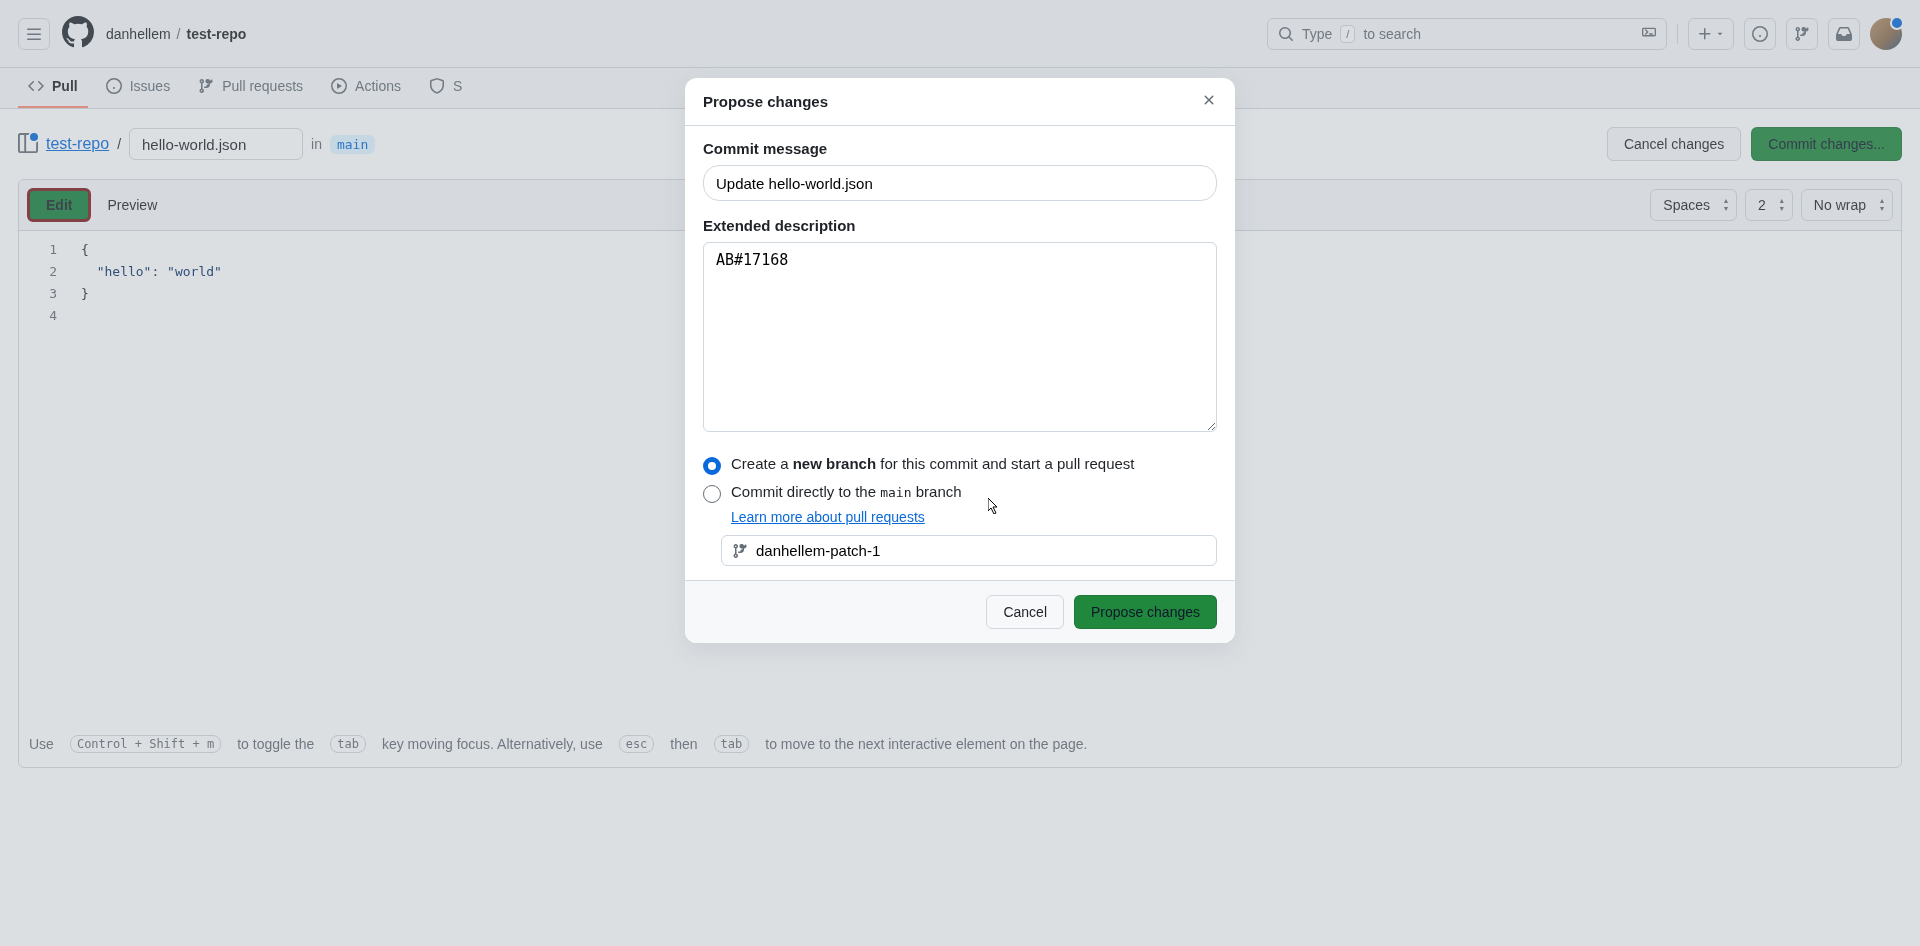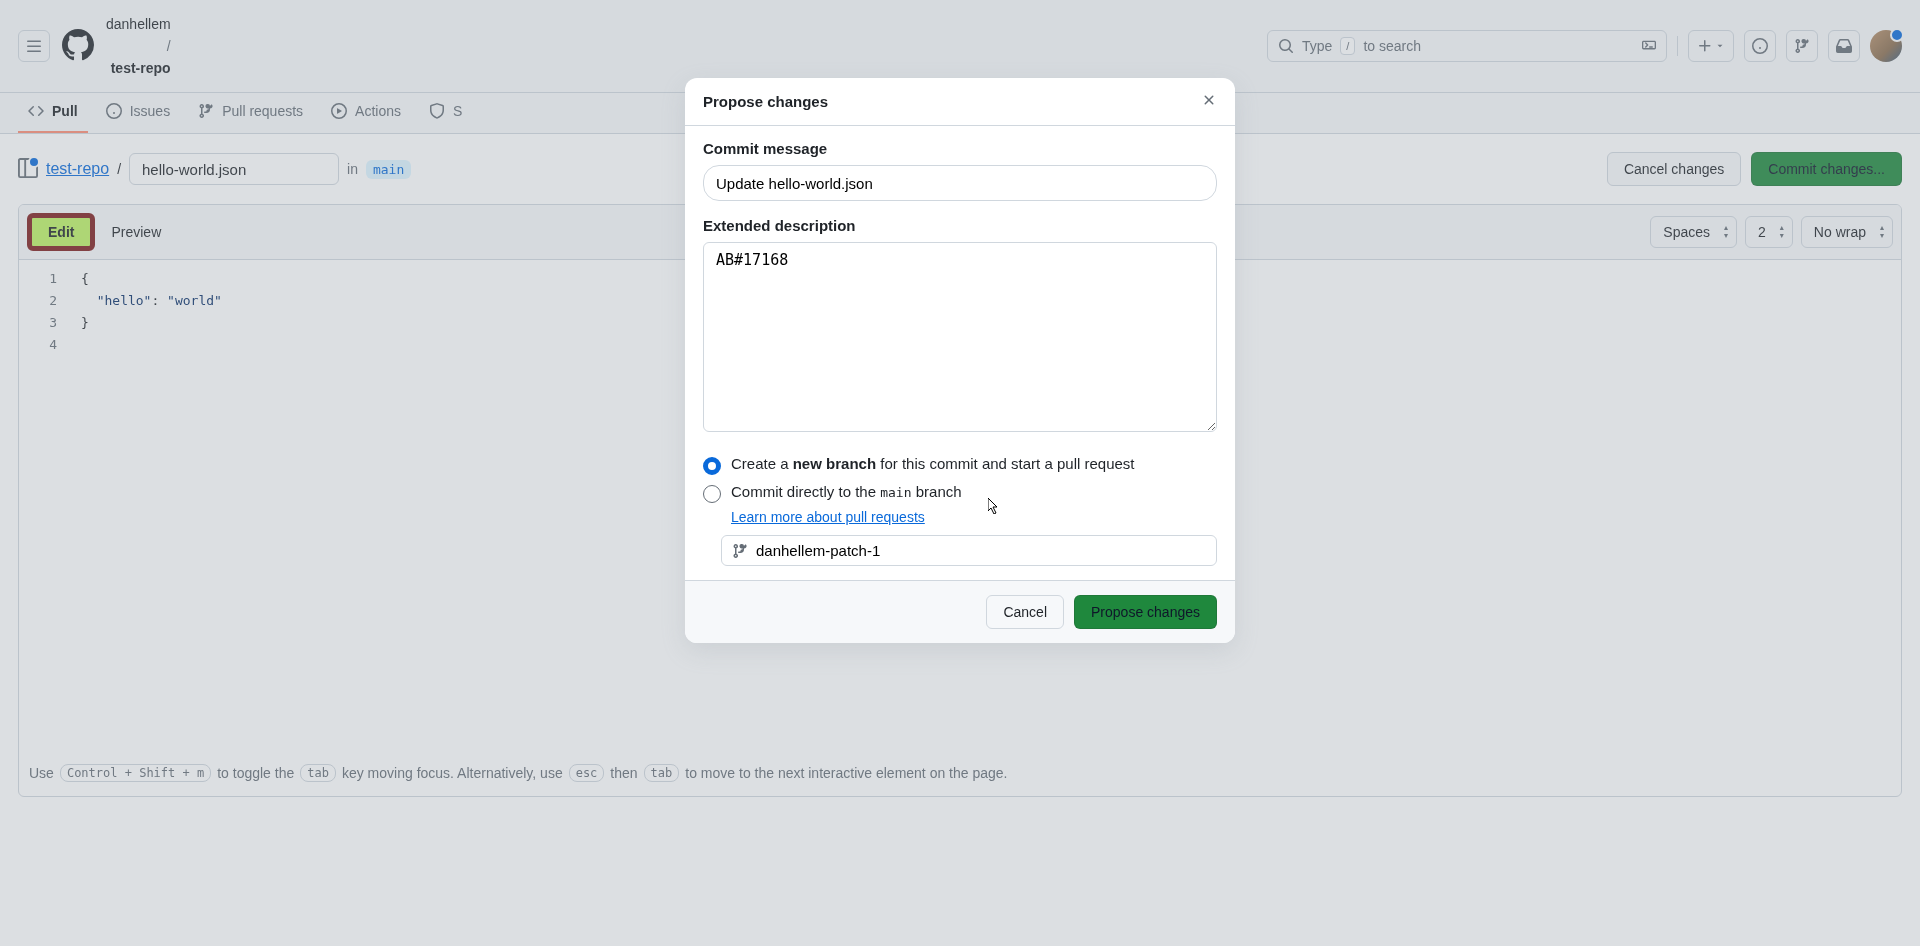--- a/index.html
+++ b/index.html
@@ -33,7 +33,7 @@
     }
     .hamburger-btn svg { width: 16px; height: 16px; fill: #656d76; }
     .logo svg { width: 32px; height: 32px; fill: #24292f; }
-    .breadcrumb { display: flex; align-items: flex-end; gap: 6px; font-size: 14px; flex-direction: column; }
+    .breadcrumb { display: flex; align-items: center; gap: 6px; font-size: 14px; }
     .breadcrumb a { color: #1f2328; text-decoration: none; }
     .breadcrumb .sep { color: #656d76; }
     .breadcrumb .repo { font-weight: 600; }

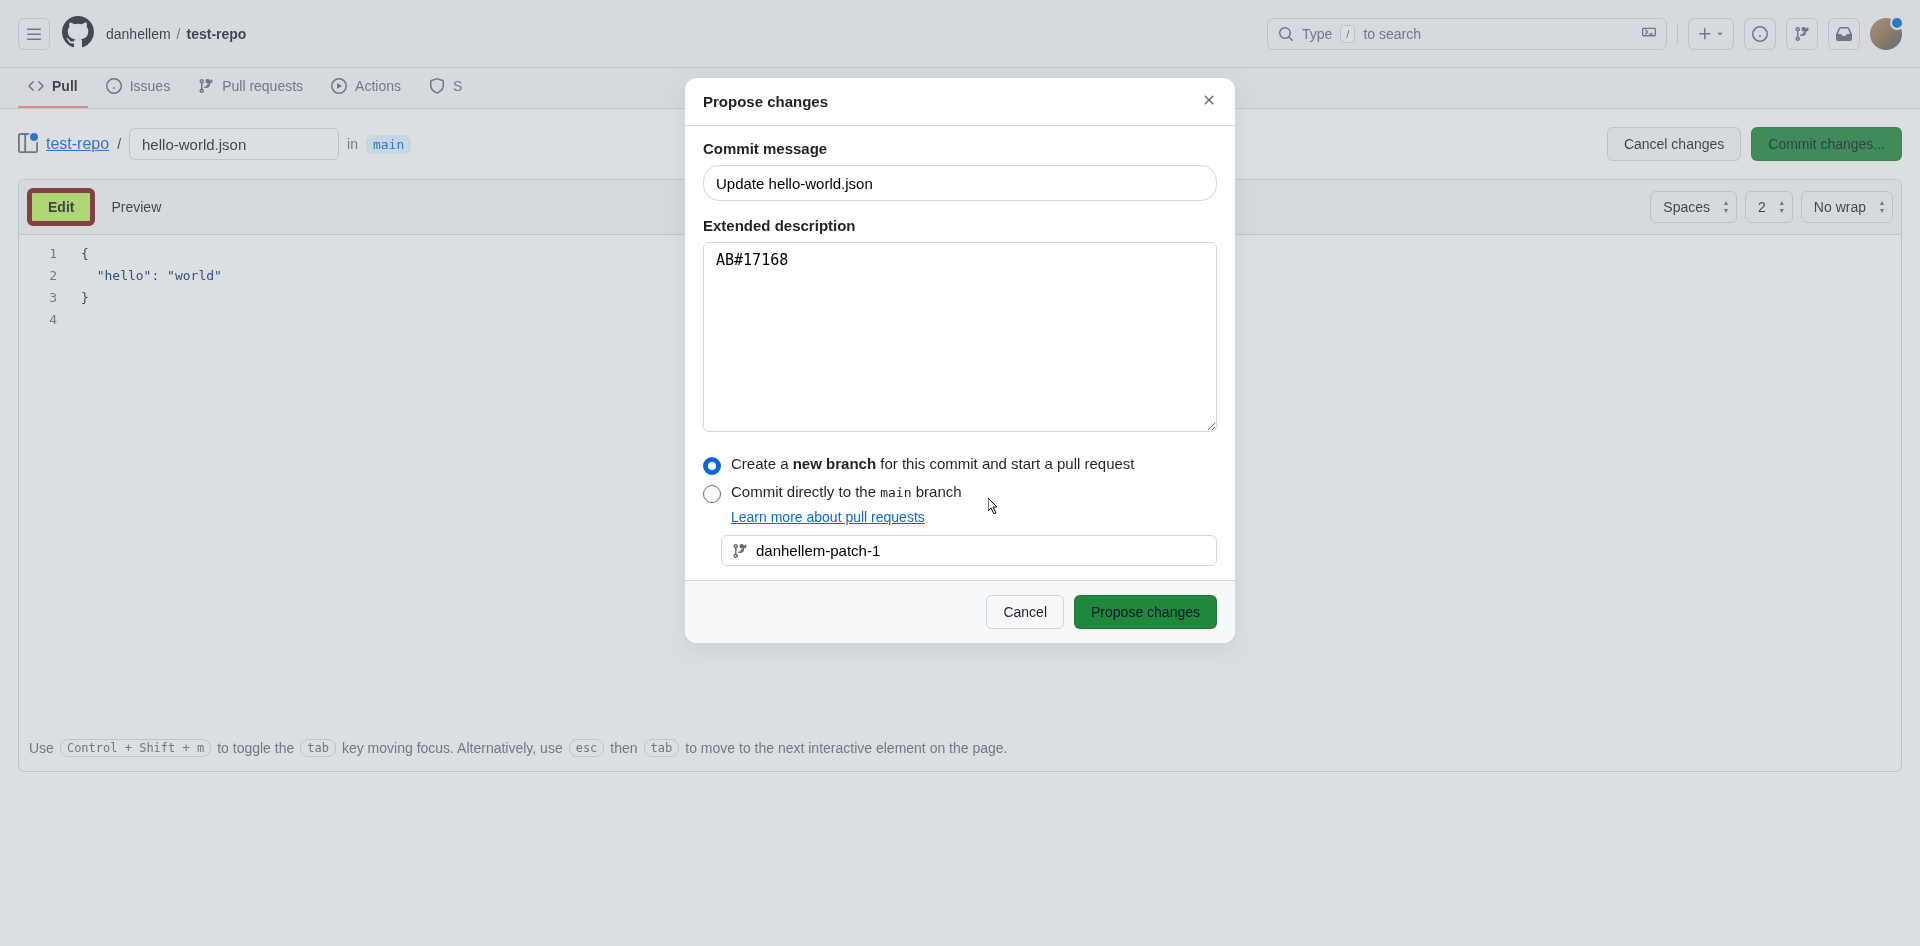--- a/index.html
+++ b/index.html
@@ -113,7 +113,7 @@
     .file-name-input {
       border: 1px solid #d0d7de; border-radius: 6px;
       padding: 5px 12px; font-size: 15px; color: #1f2328;
-      width: 210px; height: 32px; background: #fff;
+      width: 174px; height: 32px; background: #fff;
     }
     .in-label { color:#656d76; font-size:14px; }
     .branch-pill {

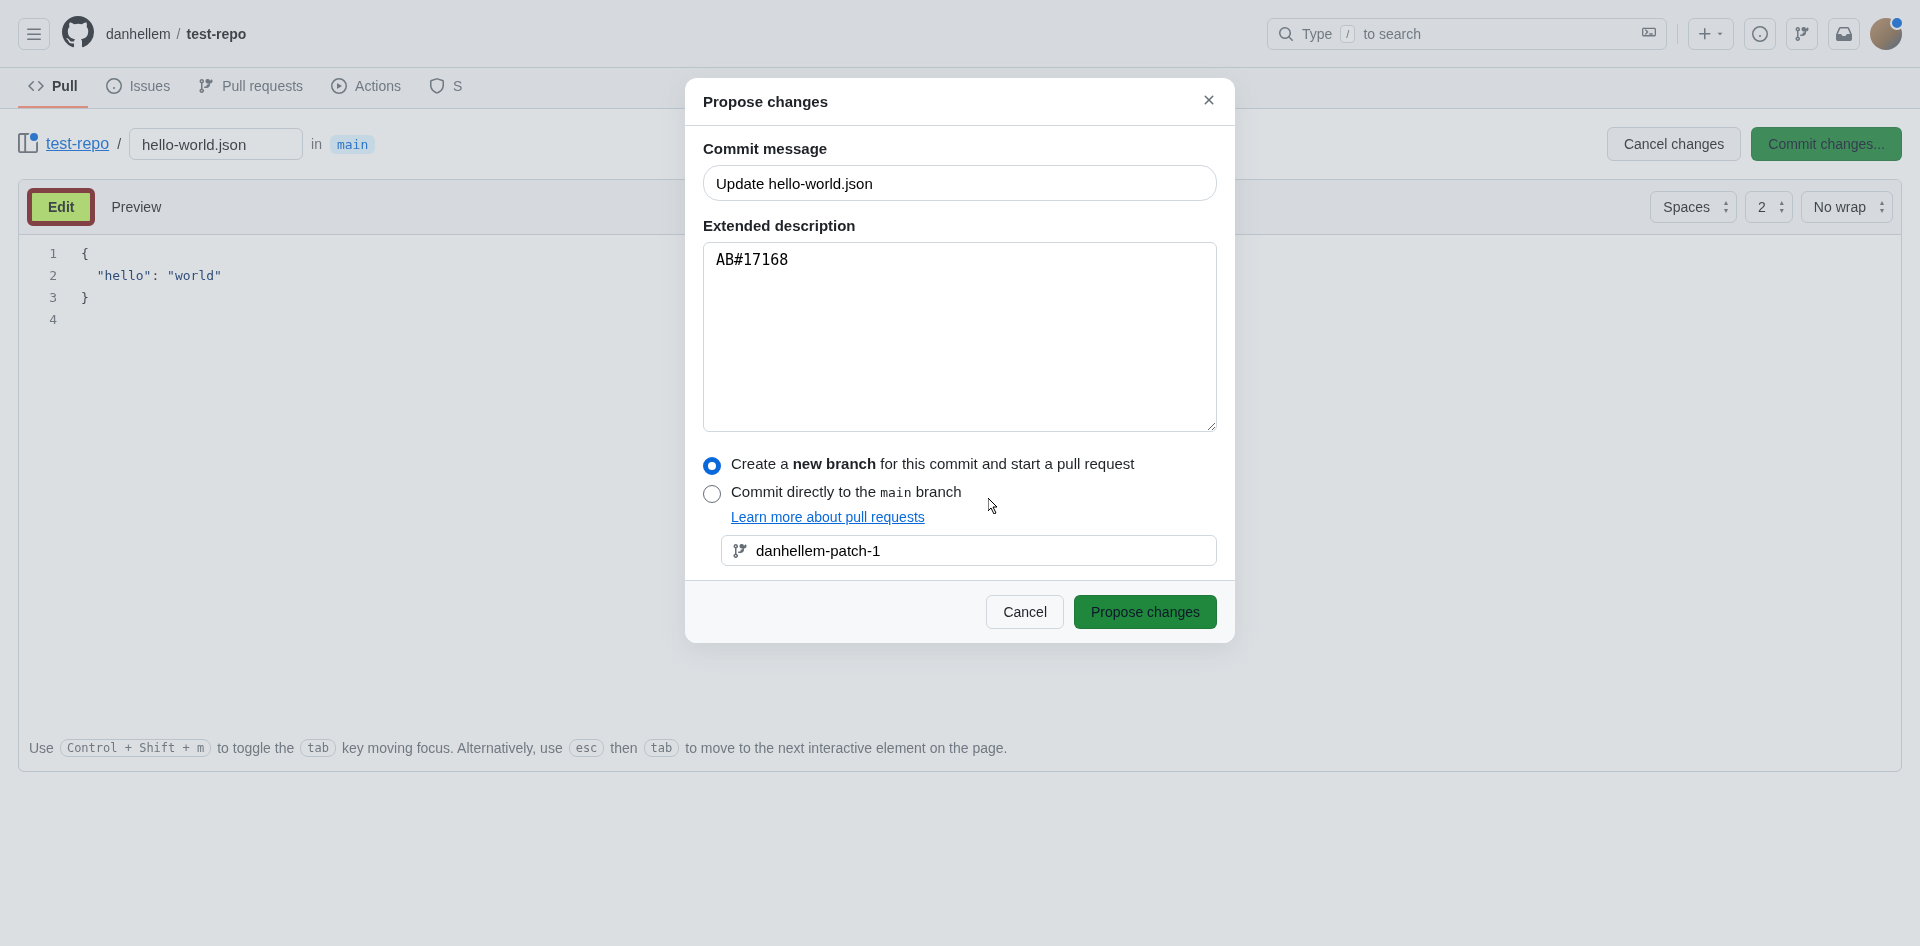--- a/index.html
+++ b/index.html
@@ -145,7 +145,7 @@
       cursor: pointer;
     }
     .tab-btn.active {
-      background: #bef264; border: 5px solid #7f1d1d; font-weight: 600;
+      background: #15803d; border: 3px solid #7f1d1d; font-weight: 600;
     }
     .editor-tabs-right { margin-left: auto; display:flex; gap:8px; }
     .select {

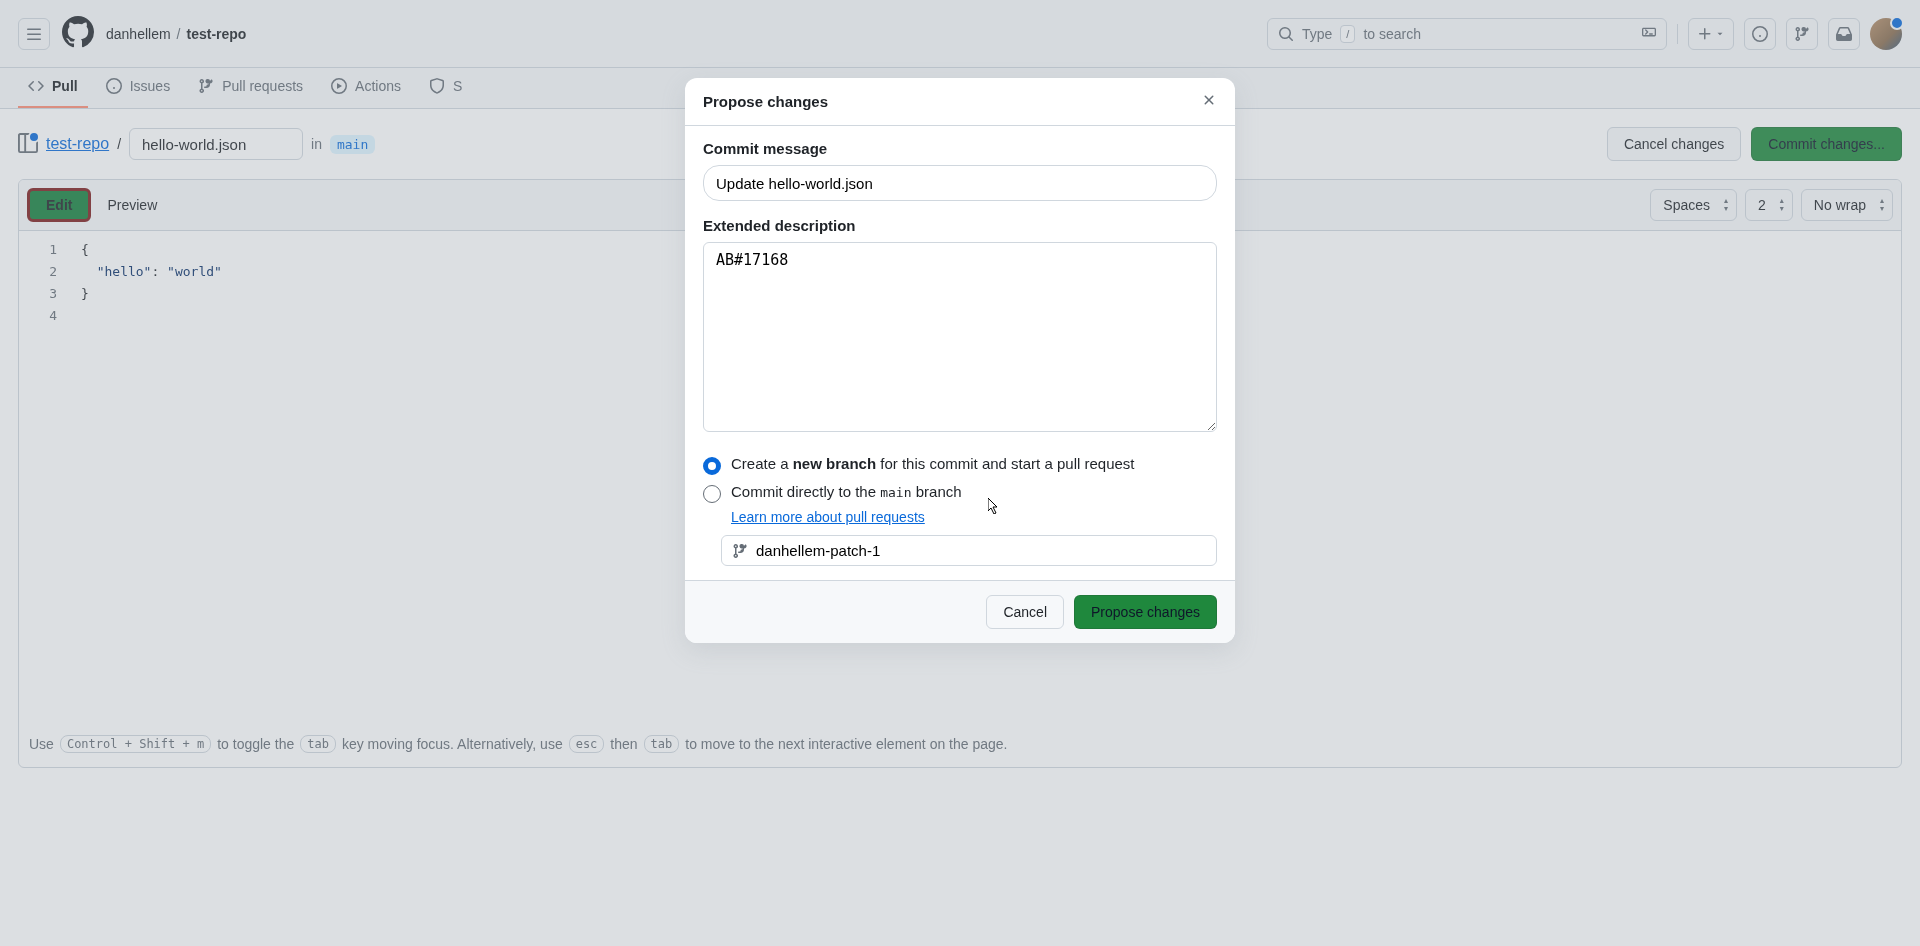--- a/index.html
+++ b/index.html
@@ -172,7 +172,7 @@
     
     .footer-hint {
       padding: 14px 10px; color: #656d76; font-size:14px;
-      border-top: 0; display:flex; align-items:center; gap:6px; flex-wrap:wrap;
+      border-top: 0; display:flex; align-items:center; gap:16px; flex-wrap:wrap;
     }
     .kbd {
       font-family: ui-monospace, SFMono-Regular, monospace;

